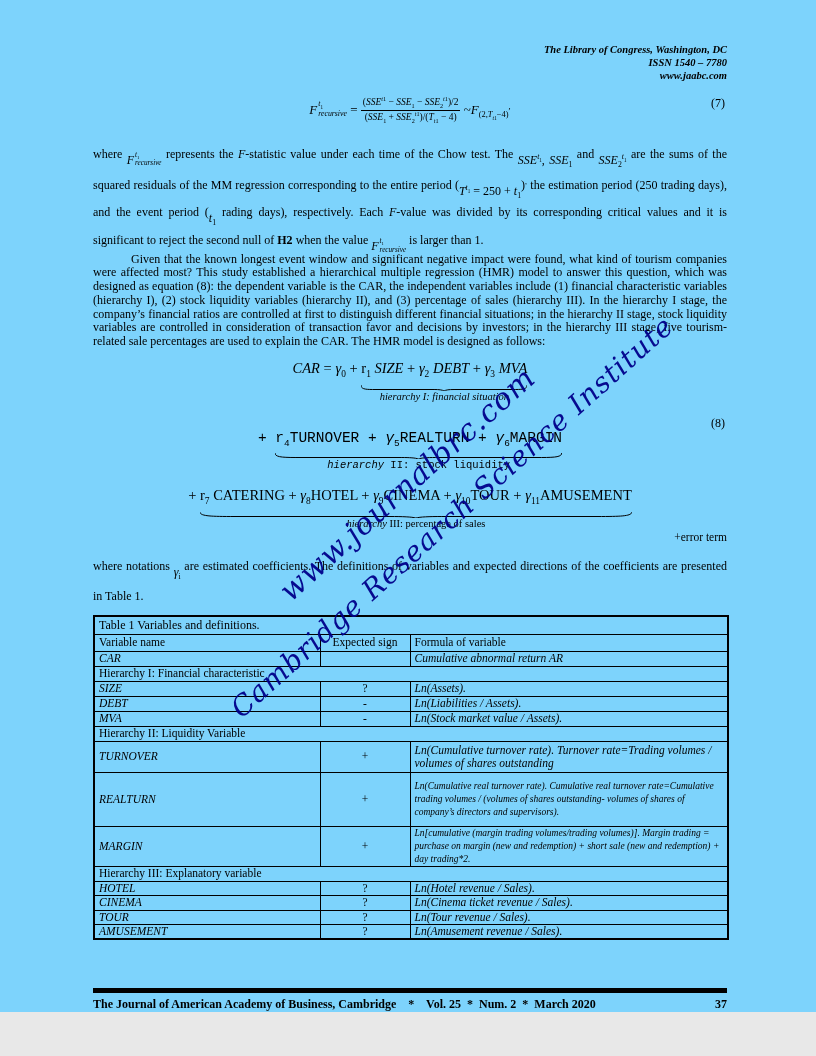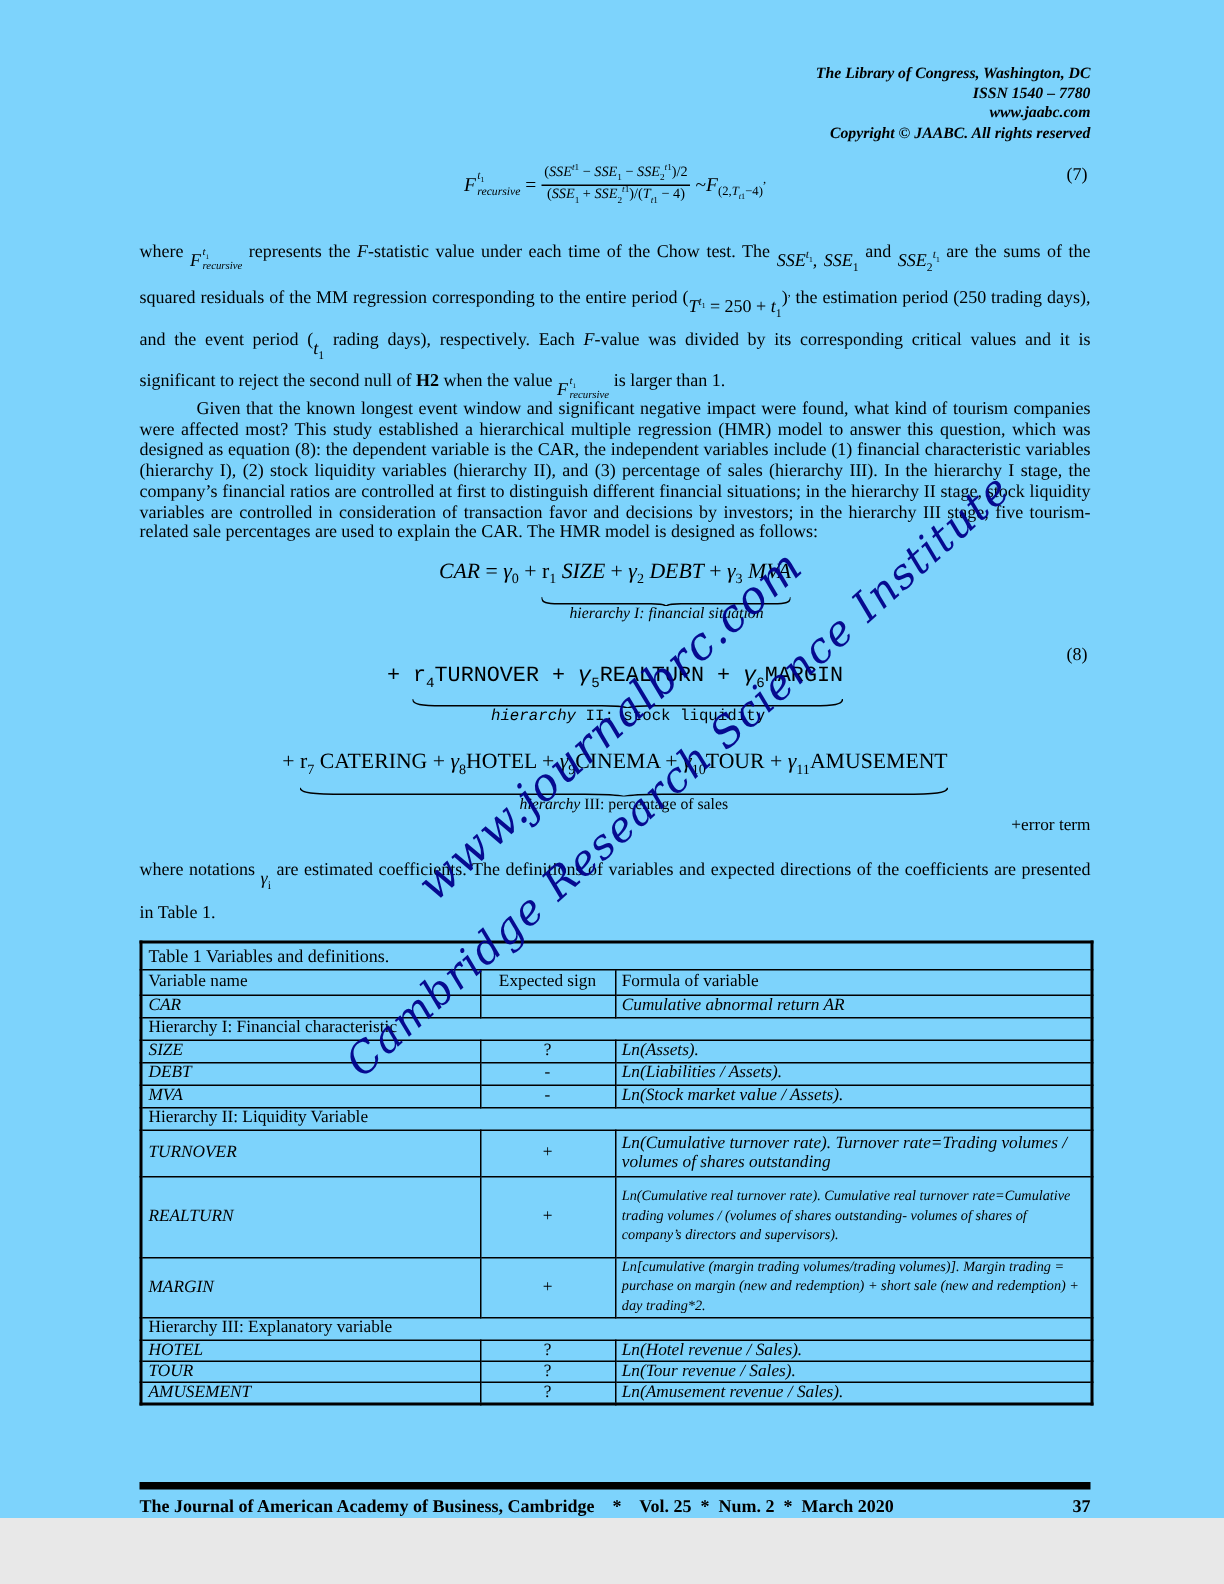--- a/index.html
+++ b/index.html
@@ -77,7 +77,6 @@
       <div>The Library of Congress, Washington, DC</div>
       <div>ISSN 1540 – 7780</div>
       <div>www.jaabc.com</div>
-      <div>Copyright © JAABC. All rights reserved</div>
     </div>
 
     <div class="eq7row">

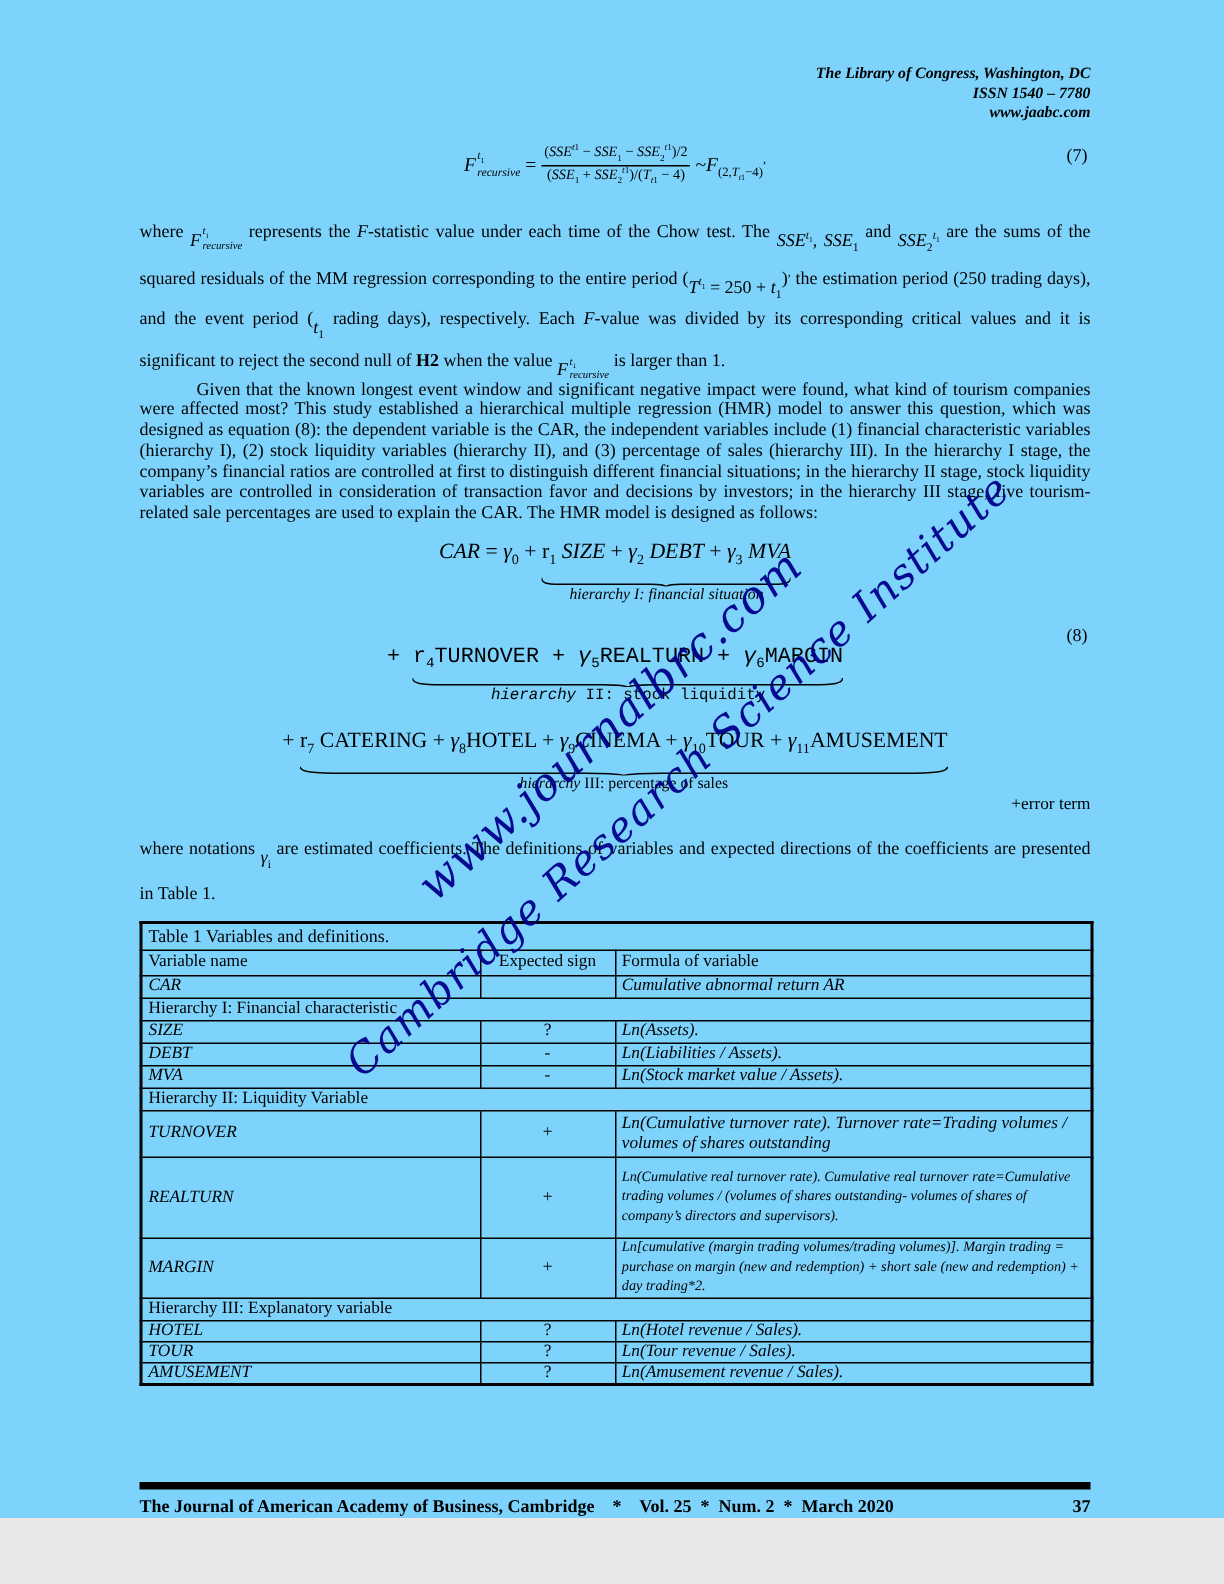--- a/index.html
+++ b/index.html
@@ -189,6 +189,11 @@
             <td class="c-sign">?</td>
             <td class="formula">Ln(Hotel revenue / Sales).</td>
           </tr>
+          <tr style="height: 15px;">
+            <td class="vname">CINEMA</td>
+            <td class="c-sign">?</td>
+            <td class="formula">Ln(Cinema ticket revenue / Sales).</td>
+          </tr>
           <tr style="height: 14px;">
             <td class="vname">TOUR</td>
             <td class="c-sign">?</td>

